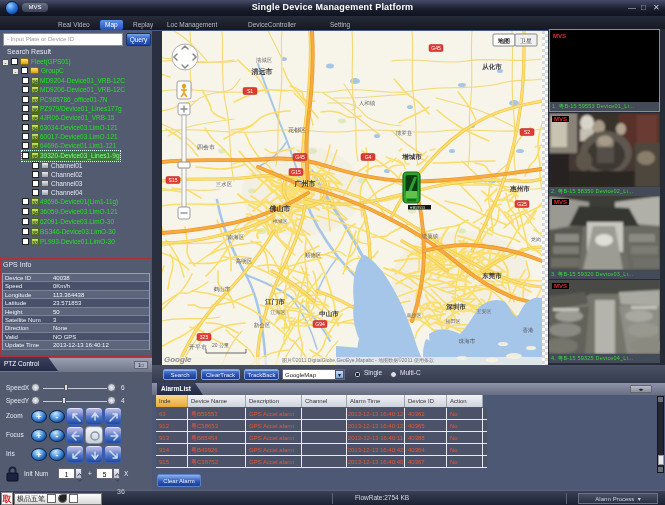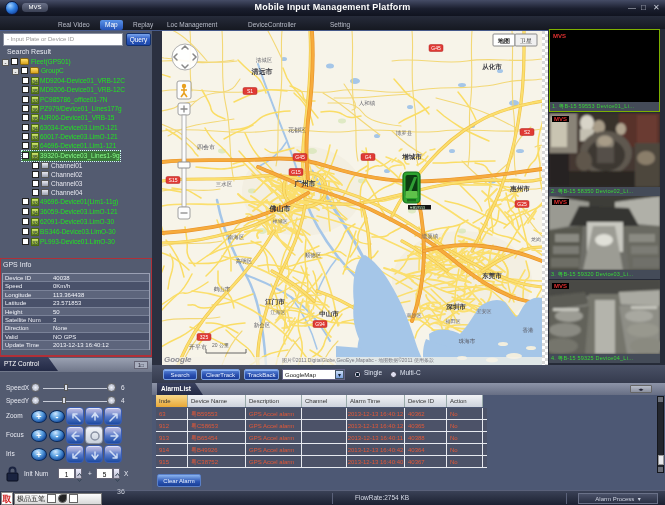--- a/index.html
+++ b/index.html
@@ -97,7 +97,7 @@
 <div id="titlebar" class="abs"></div>
 <div id="logo" class="abs"></div>
 <div id="mvsbadge" class="abs">MVS</div>
-<div id="title" class="abs">Mobile Input Management Platform</div>
+<div id="title" class="abs">Single Device Management Platform</div>
 <div class="abs winbtn" style="left:628px;">—</div>
 <div class="abs winbtn" style="left:641px;">□</div>
 <div class="abs winbtn" style="left:653px;">✕</div>

